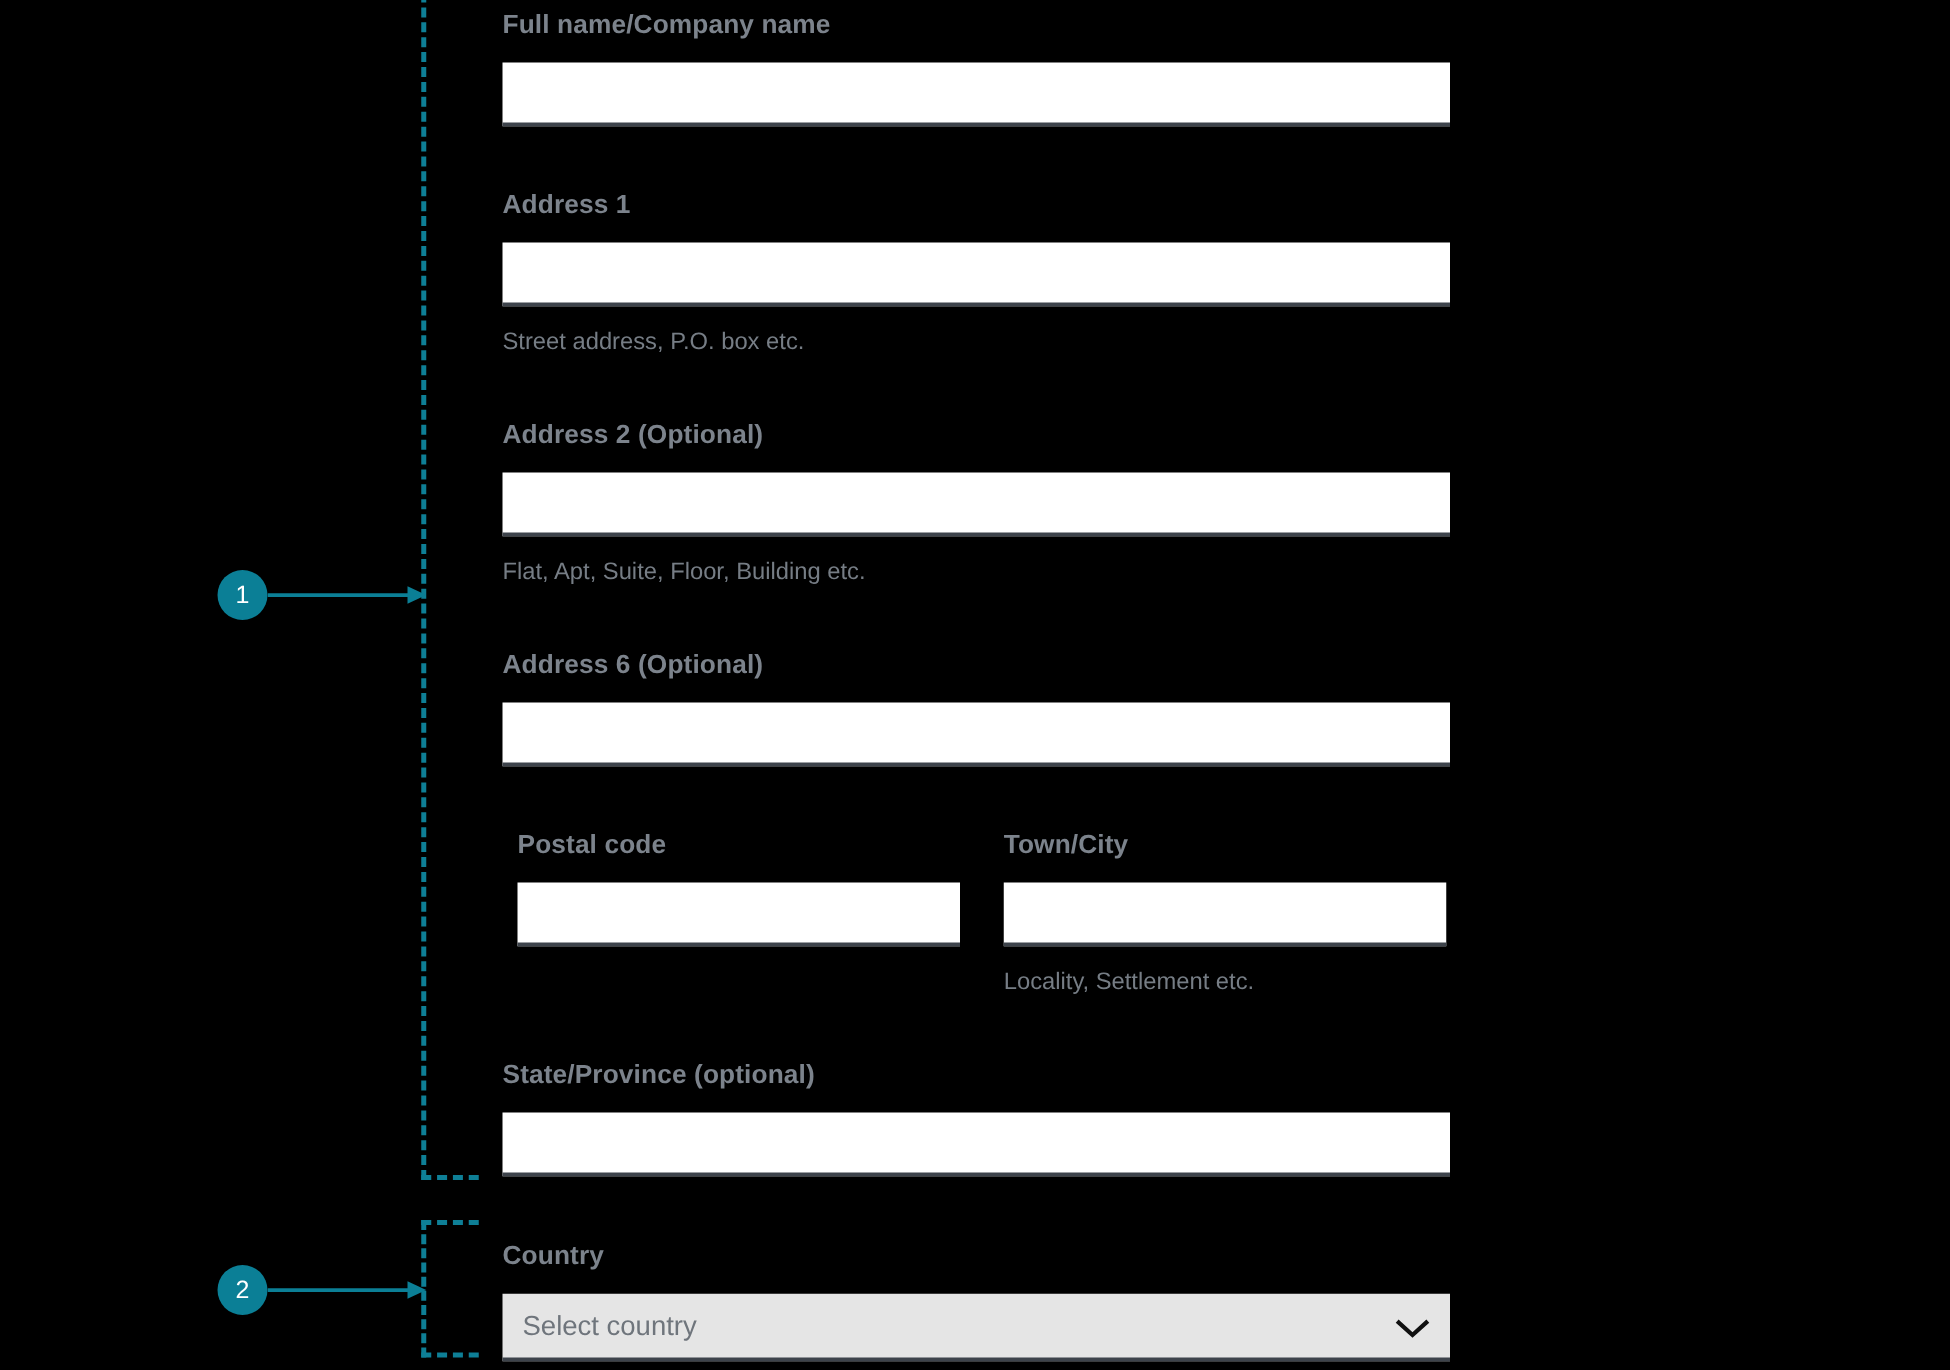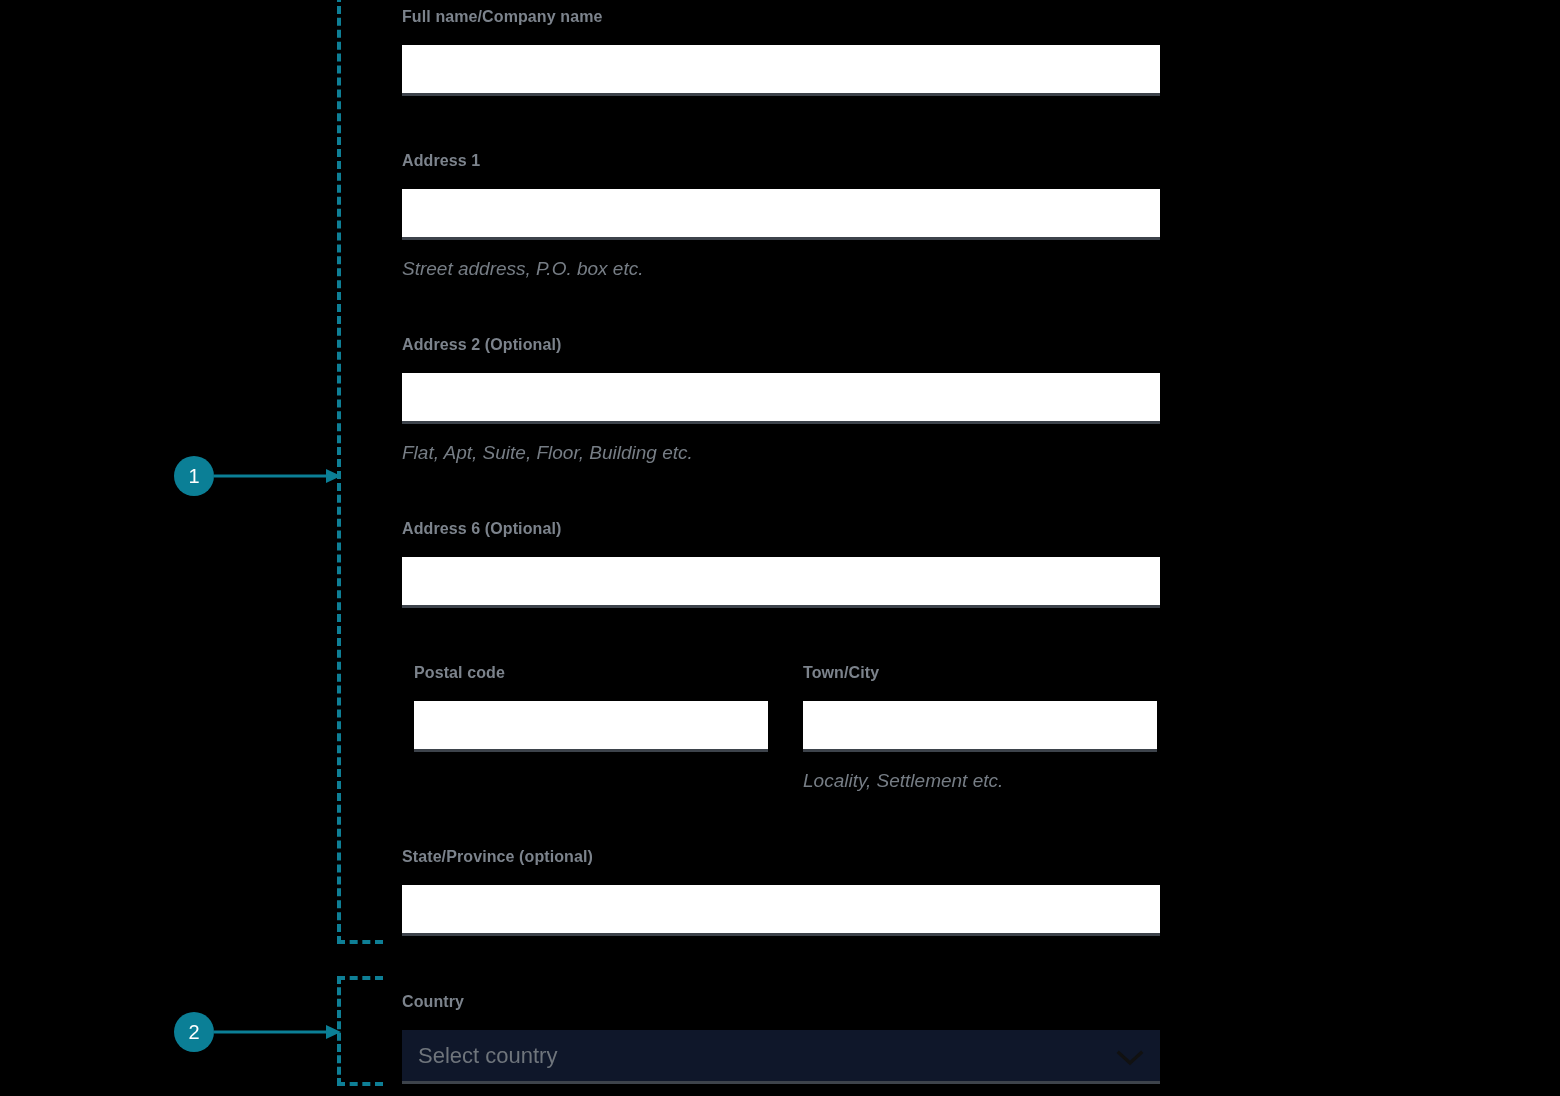--- a/index.html
+++ b/index.html
@@ -21,7 +21,7 @@
   }
 
   .field-label {
-    font-size: 16px;
+    font-size: 21px;
     font-weight: bold;
     color: #7c838c;
     letter-spacing: 0.1px;

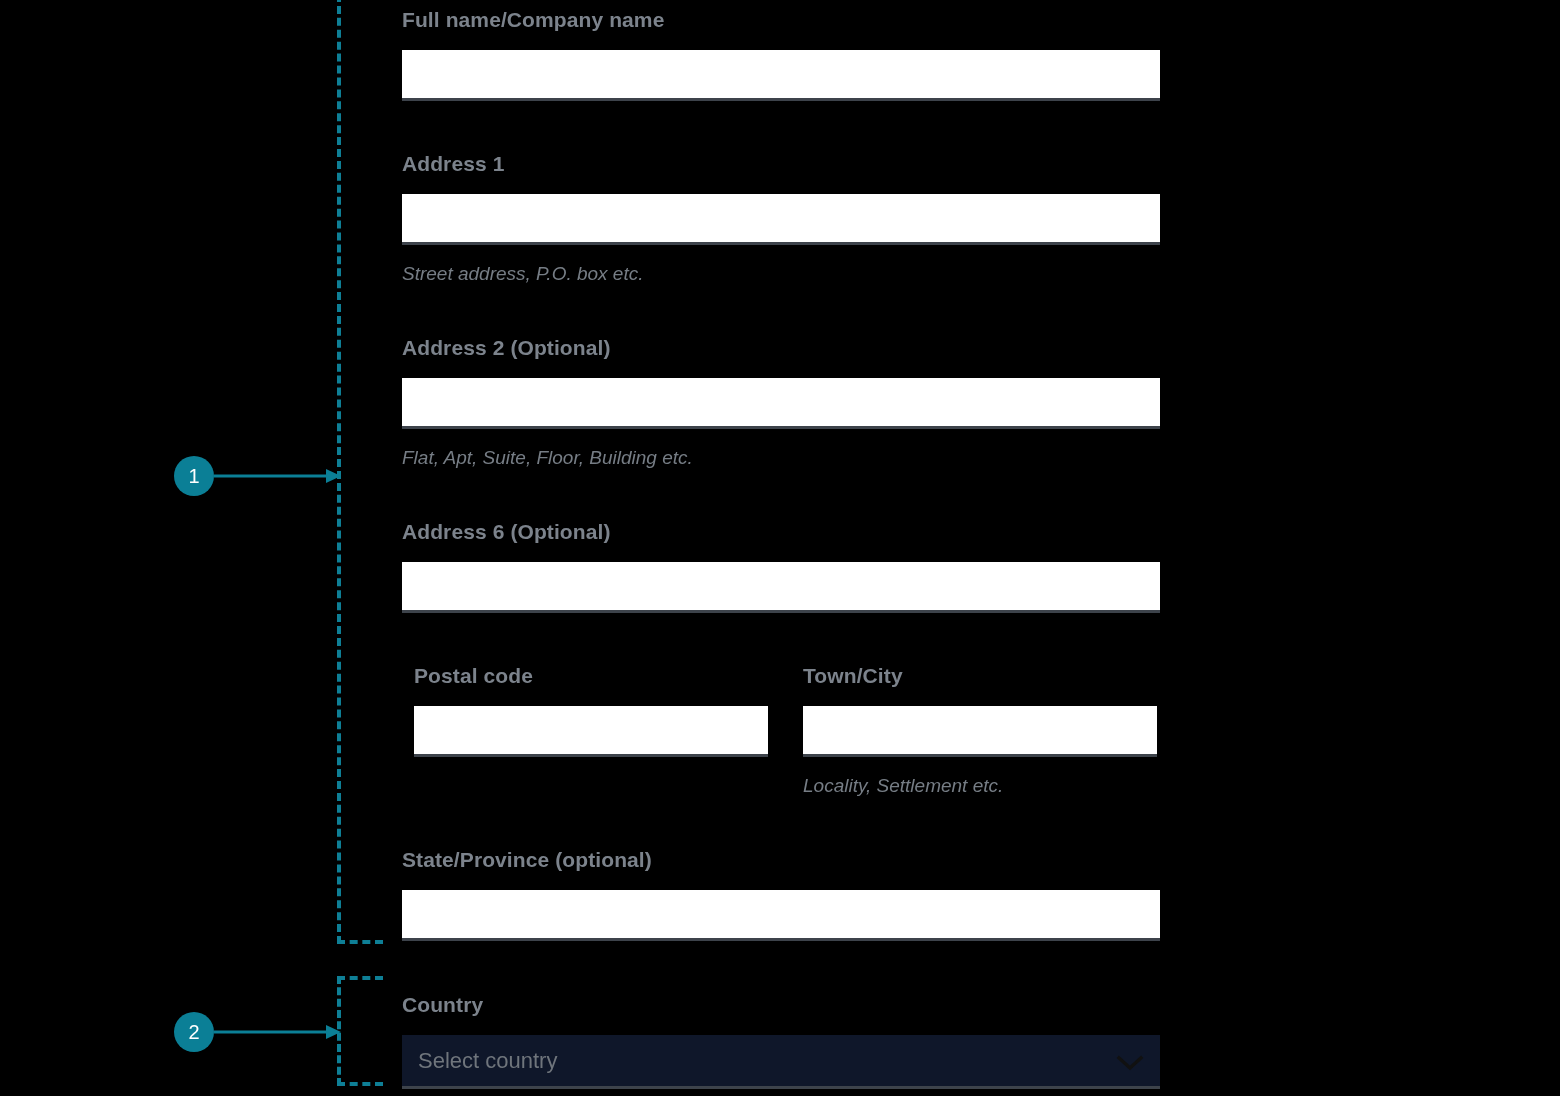--- a/index.html
+++ b/index.html
@@ -48,7 +48,6 @@
 
   .helper-text {
     font-size: 19px;
-    font-style: italic;
     color: #767d85;
     line-height: 1.1;
     white-space: nowrap;

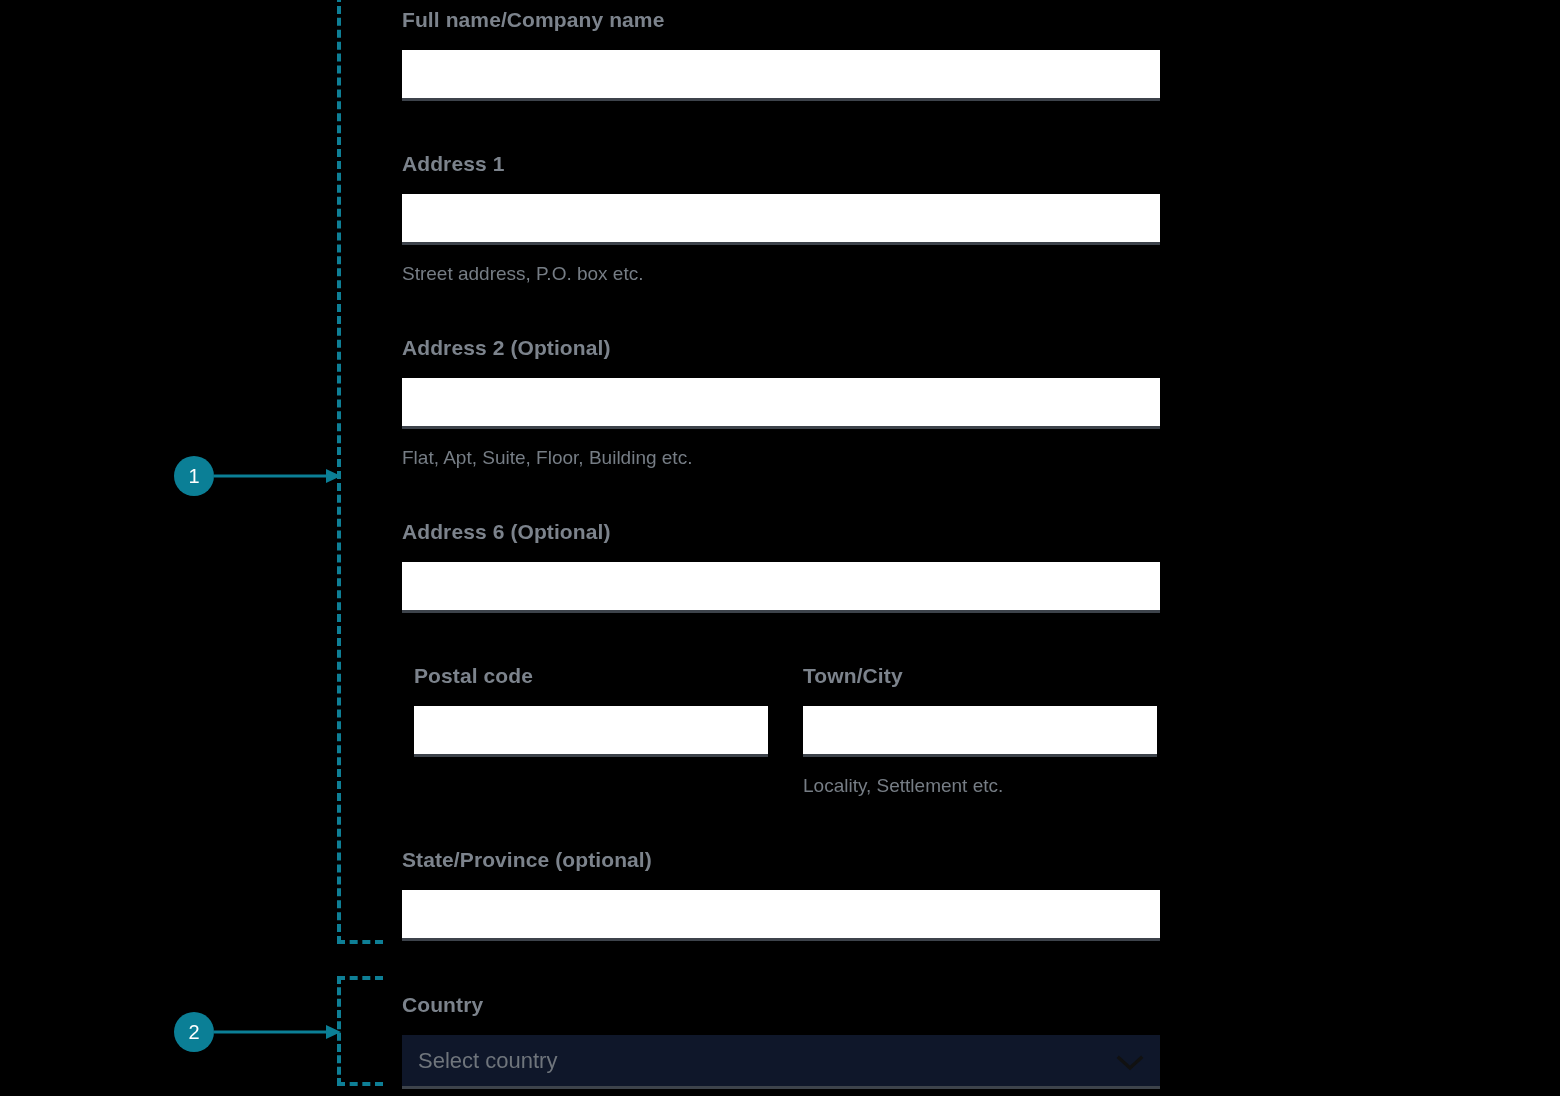--- a/index.html
+++ b/index.html
@@ -65,7 +65,7 @@
   .select-box {
     width: 100%;
     height: 54px;
-    background: #0f172a;
+    background: #e5e5e5;
     border: none;
     border-bottom: 3px solid #3d434b;
     display: flex;

